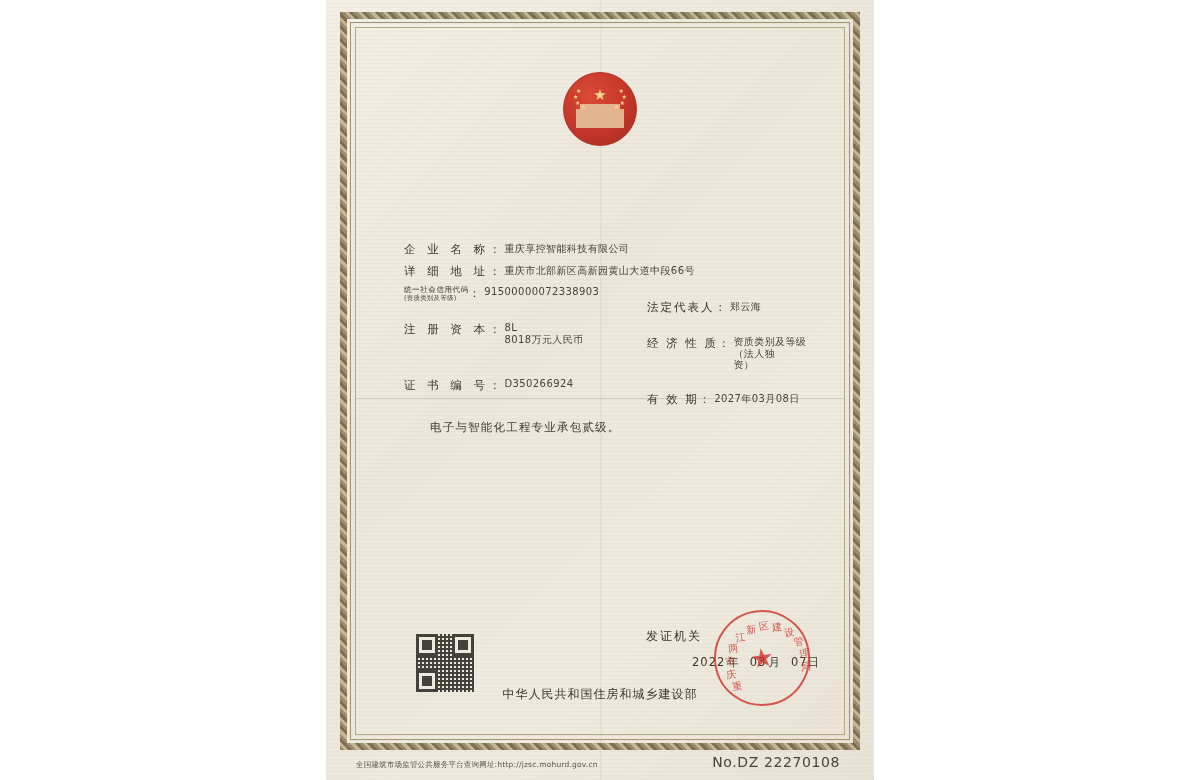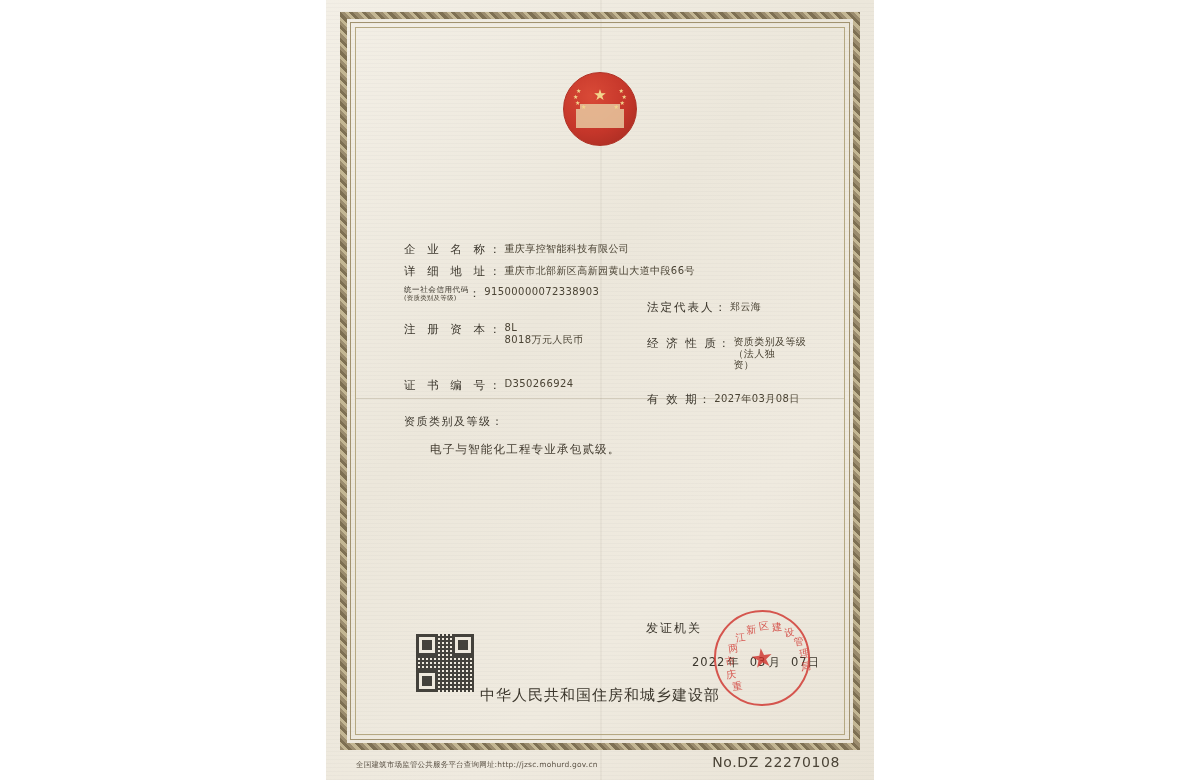--- a/index.html
+++ b/index.html
@@ -440,7 +440,6 @@
       </div>
     </div>
 
-    <div id="qual-label">资质类别及等级：</div>
     <div id="qual-value">电子与智能化工程专业承包贰级。</div>
   </div>
 

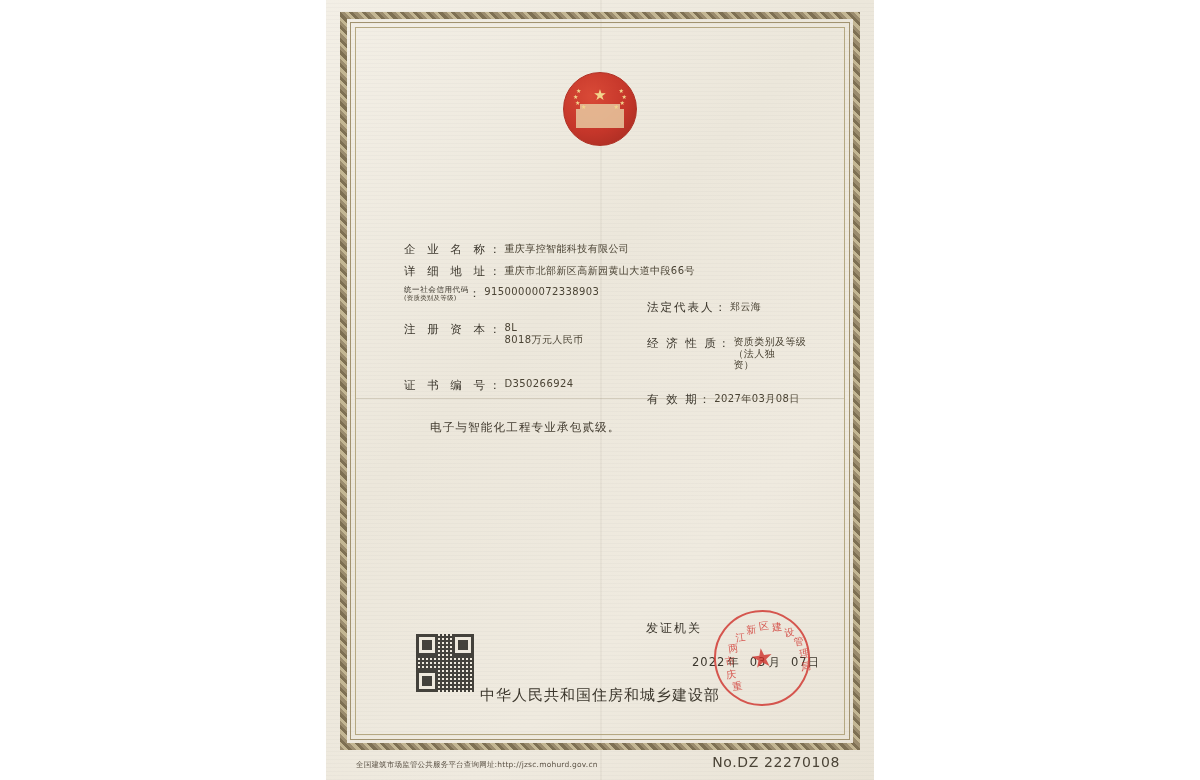--- a/index.html
+++ b/index.html
@@ -268,7 +268,7 @@
   #issuer-line {
     position: absolute;
     left: 320px;
-    top: 0;
+    top: 8px;
     font-size: 12px;
     letter-spacing: 2px;
   }

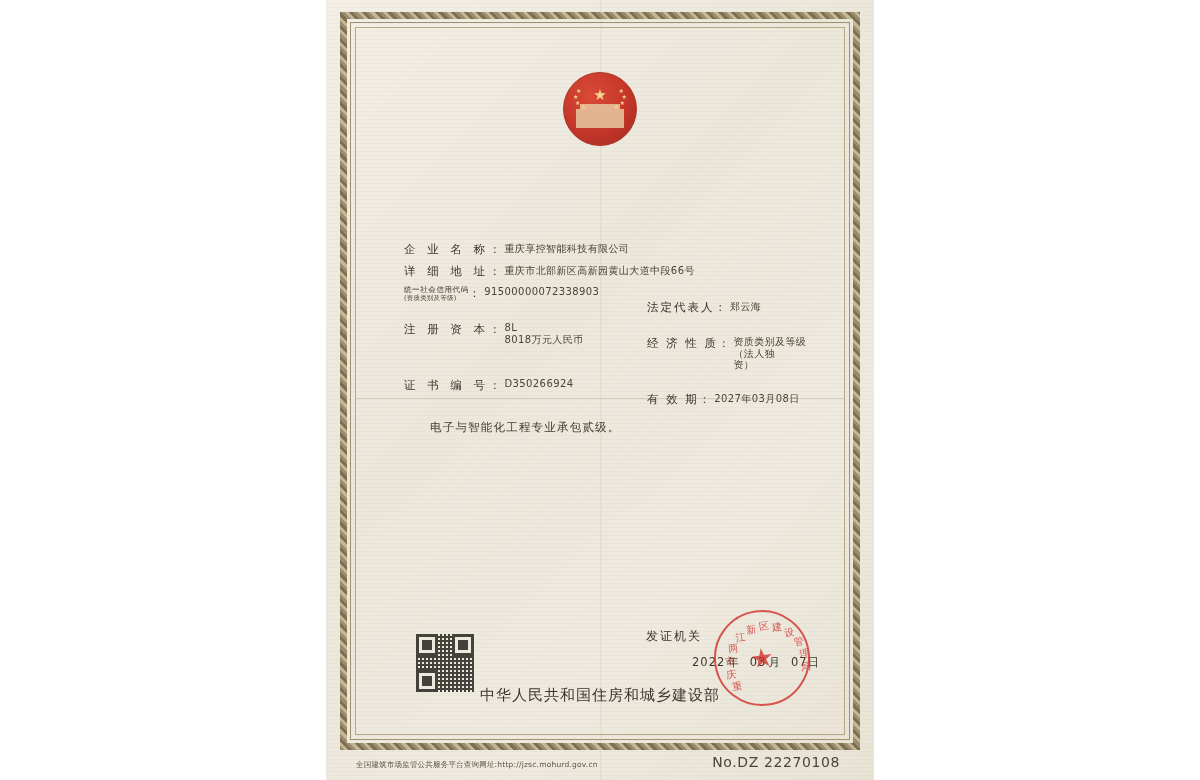--- a/index.html
+++ b/index.html
@@ -287,7 +287,7 @@
     right: 0;
     top: 66px;
     text-align: center;
-    font-size: 15px;
+    font-size: 12px;
     letter-spacing: 1px;
     color: #3b362c;
   }

